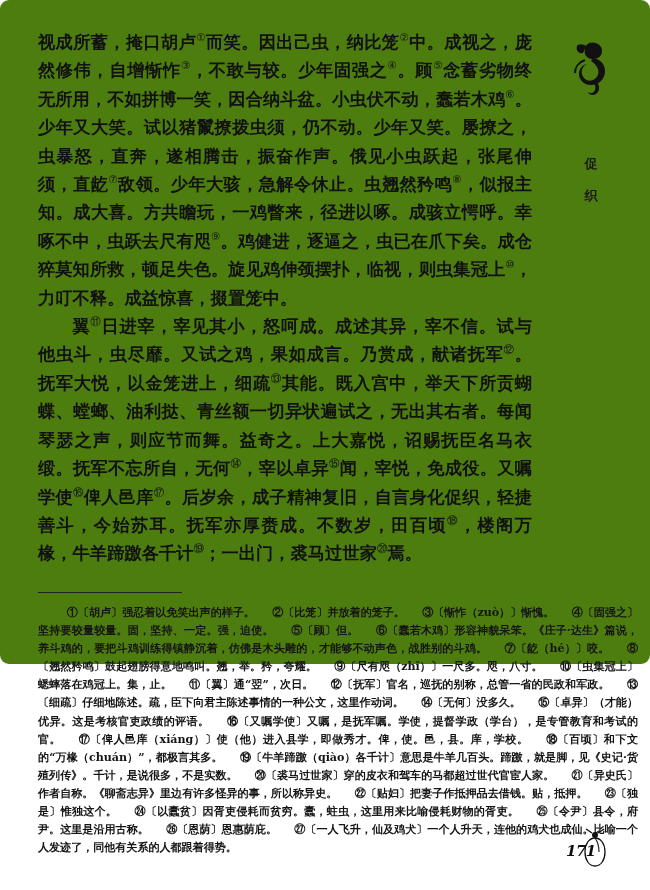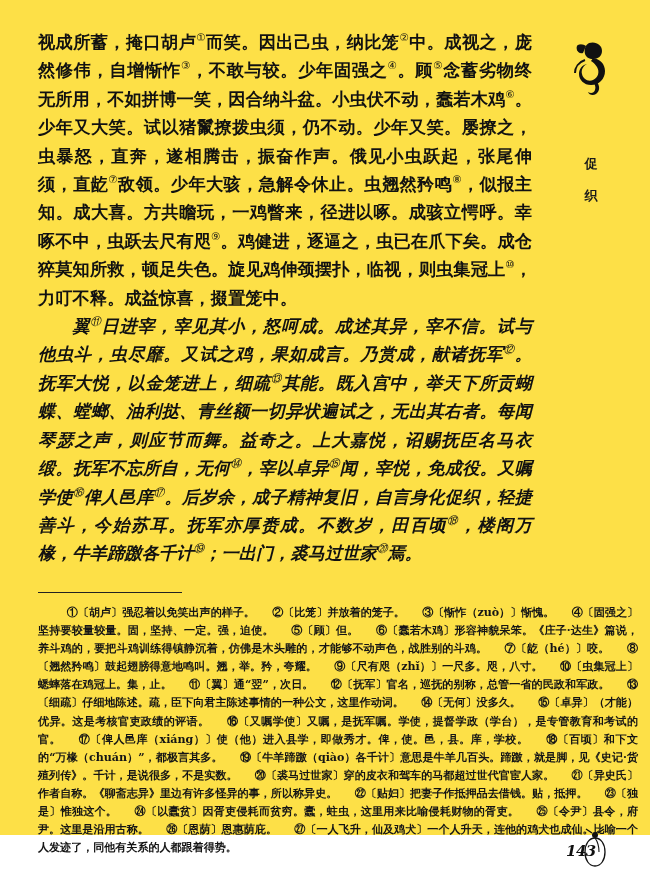--- a/index.html
+++ b/index.html
@@ -19,8 +19,9 @@
     position: absolute;
     inset: 0;
     width: 650px;
-    height: 835px;
-    background: #fde047;
+    height: 664px;
+    background: #4d7c0f;
+    border-radius: 9px;
   }
 
   

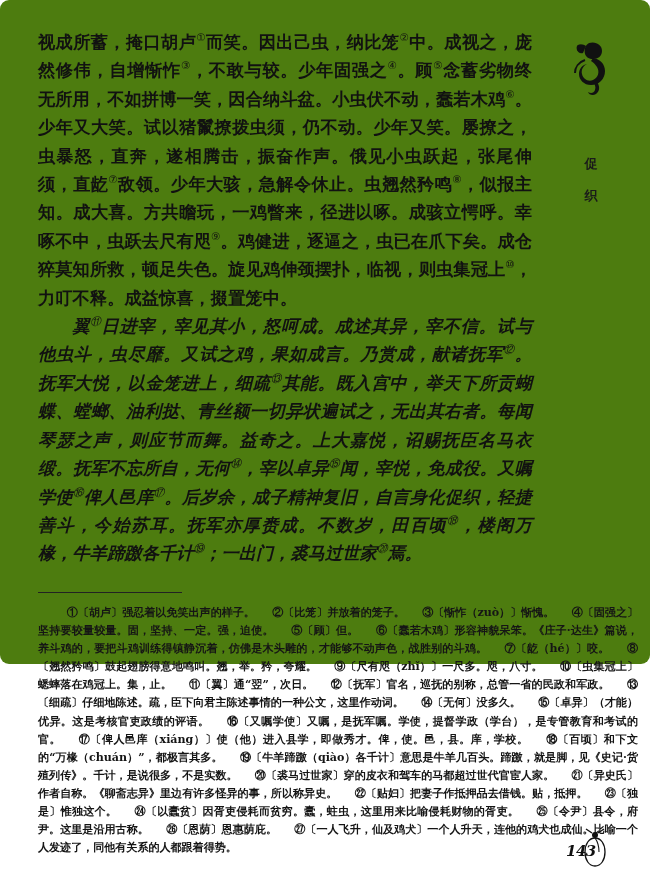--- a/index.html
+++ b/index.html
@@ -42,7 +42,7 @@
     font-family: "DejaVu Serif", "Liberation Serif", serif;
   }
   .para + .para { margin-top: 0px; }
-  .para.indent { text-indent: 2em; font-style: italic; }
+  .para.indent { text-indent: 2em; }
   sup.note {
     font-size: 10.5px;
     font-weight: 400;

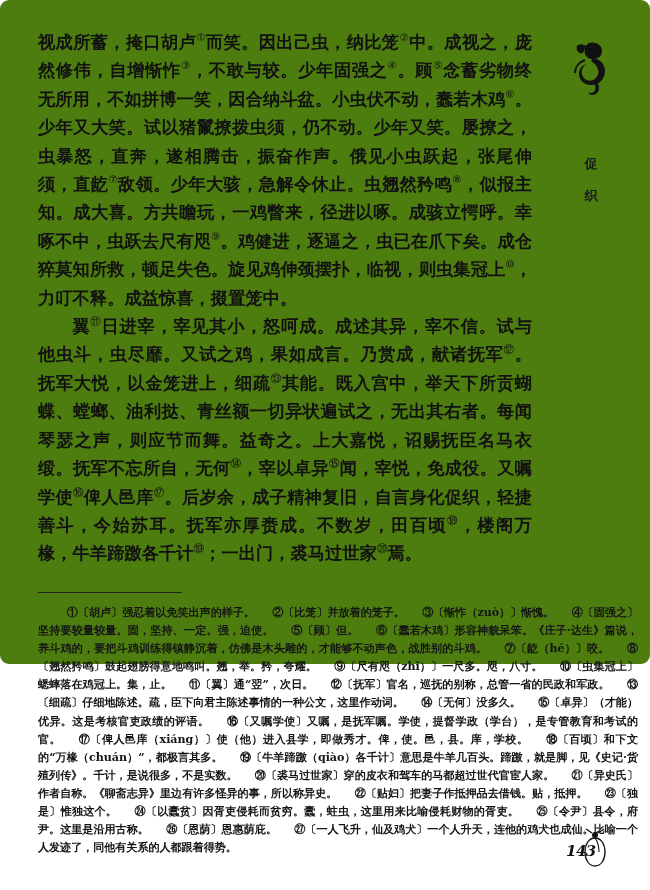--- a/index.html
+++ b/index.html
@@ -170,7 +170,7 @@
         <path d="M15 10 C18 14 19 19 19 24" fill="none" stroke="#111111" stroke-width="1.1"></path>
       </g>
     </svg>
-    <div class="folio-num">143</div>
+    <div class="folio-num">171</div>
   </div>
 
 </div>

